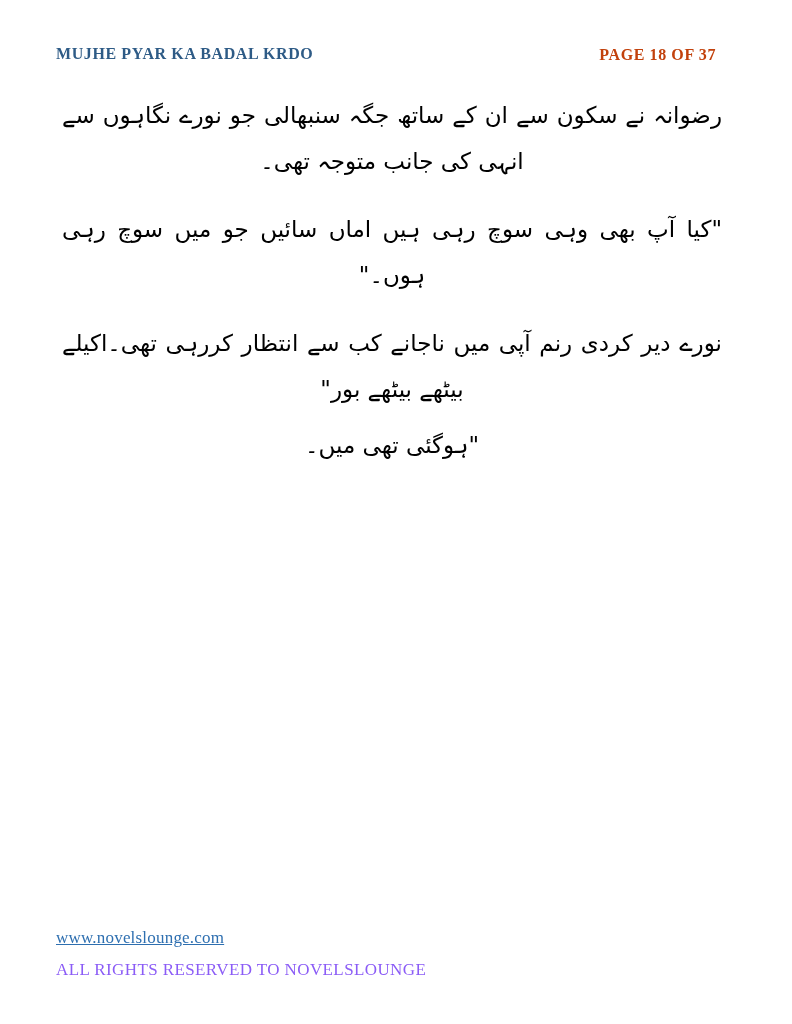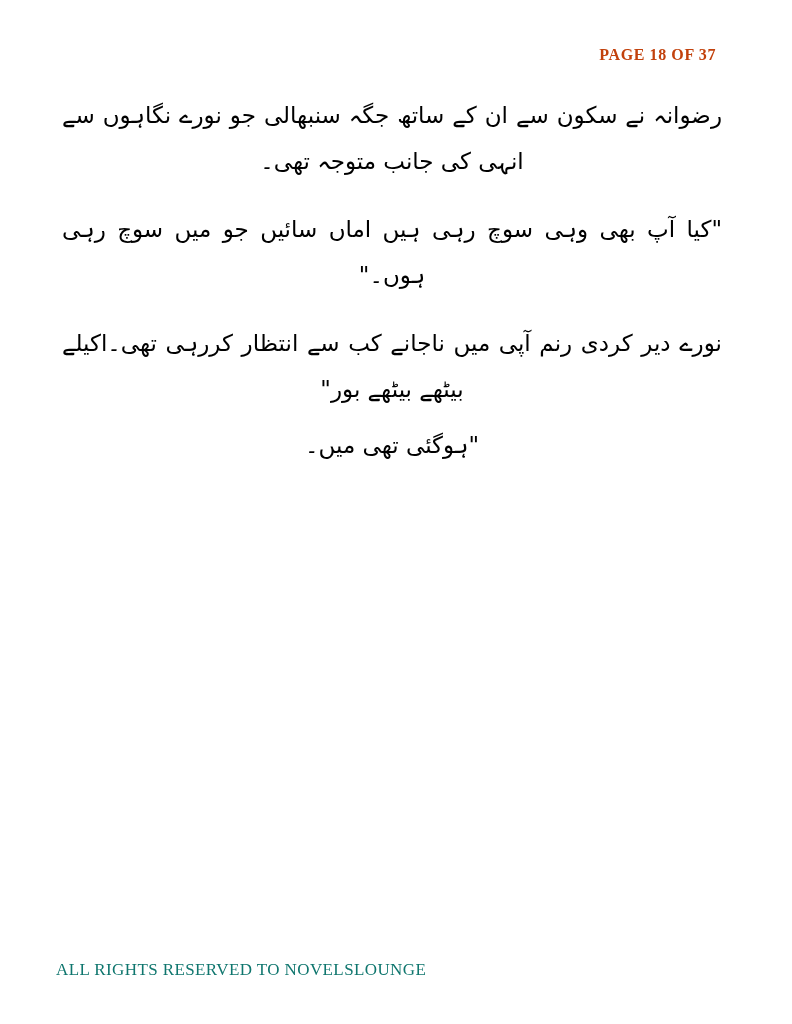--- a/index.html
+++ b/index.html
@@ -105,6 +105,7 @@
 
   <div class="header">
     <div class="header-left">
+      <span>MUJHE PYAR KA BADAL KRDO</span>
     </div>
     <div class="header-right">PAGE 18 OF 37</div>
   </div>

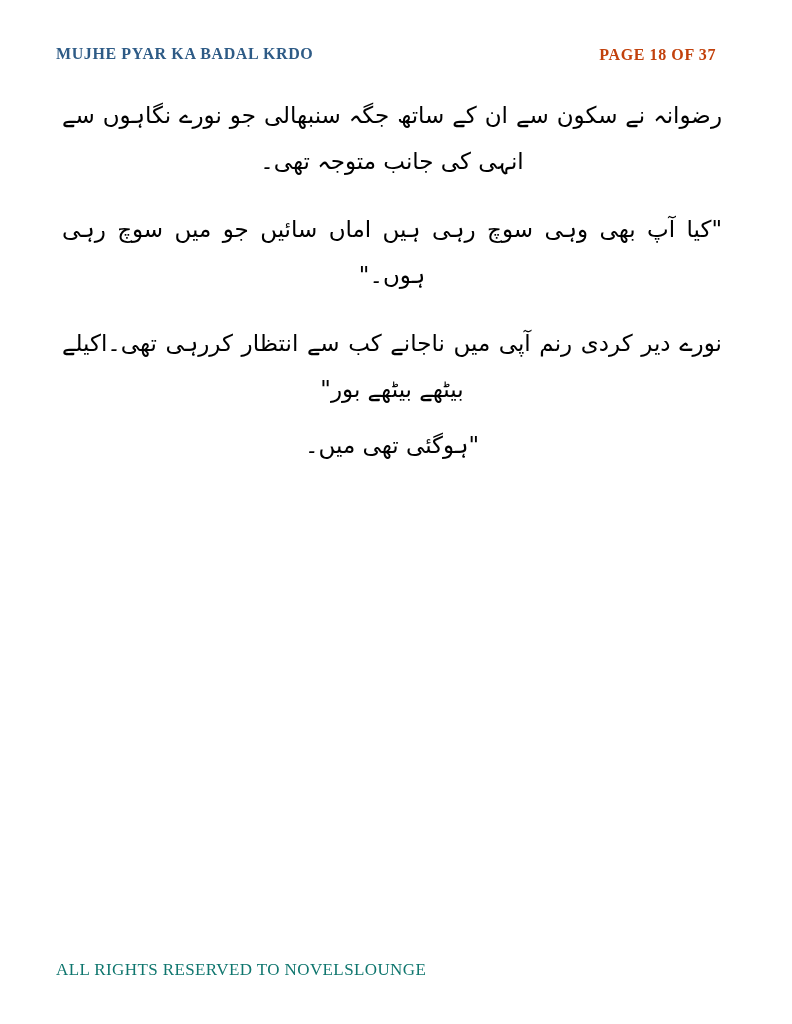--- a/index.html
+++ b/index.html
@@ -118,6 +118,7 @@
   </div>
 
   <div class="footer">
+    <a class="footer-url" href="#">www.novelslounge.com</a>
     <div class="footer-rights">ALL RIGHTS RESERVED TO NOVELSLOUNGE</div>
   </div>
 

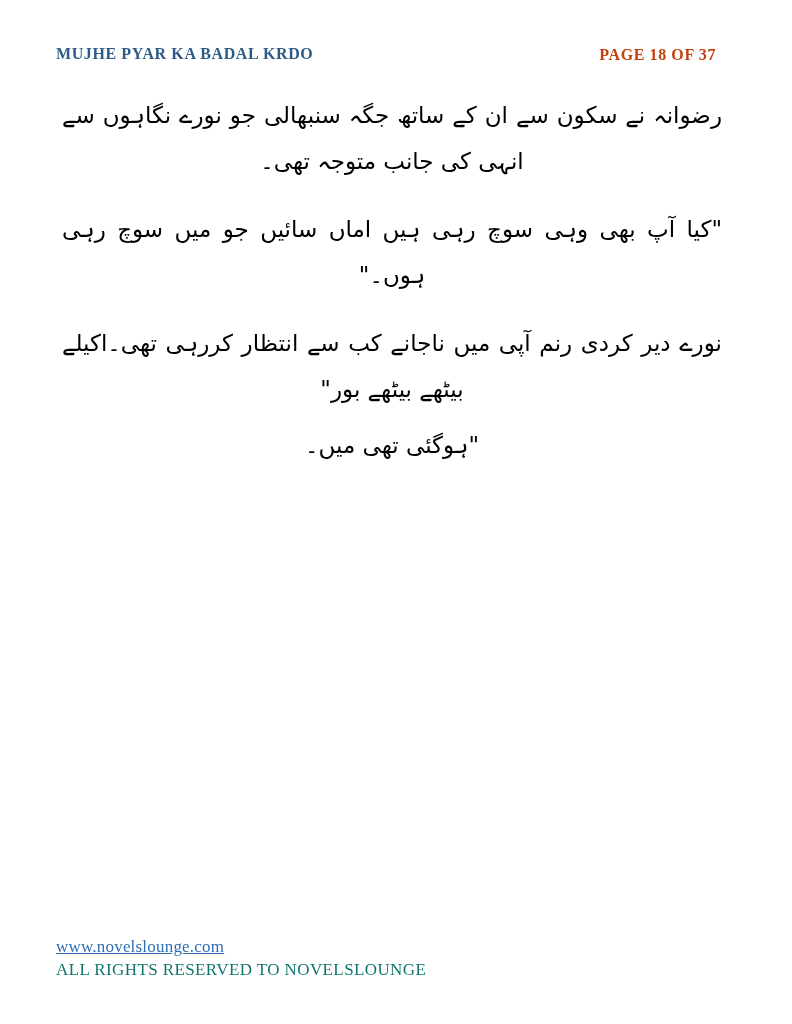--- a/index.html
+++ b/index.html
@@ -90,8 +90,8 @@
     letter-spacing: 0.2px;
   }
   .footer-rights {
-    margin-top: 3px;
-    color: #0f766e;
+    margin-top: 12px;
+    color: #8b5cf6;
     font-family: "Liberation Serif", serif;
     font-size: 17px;
     letter-spacing: 0.4px;

